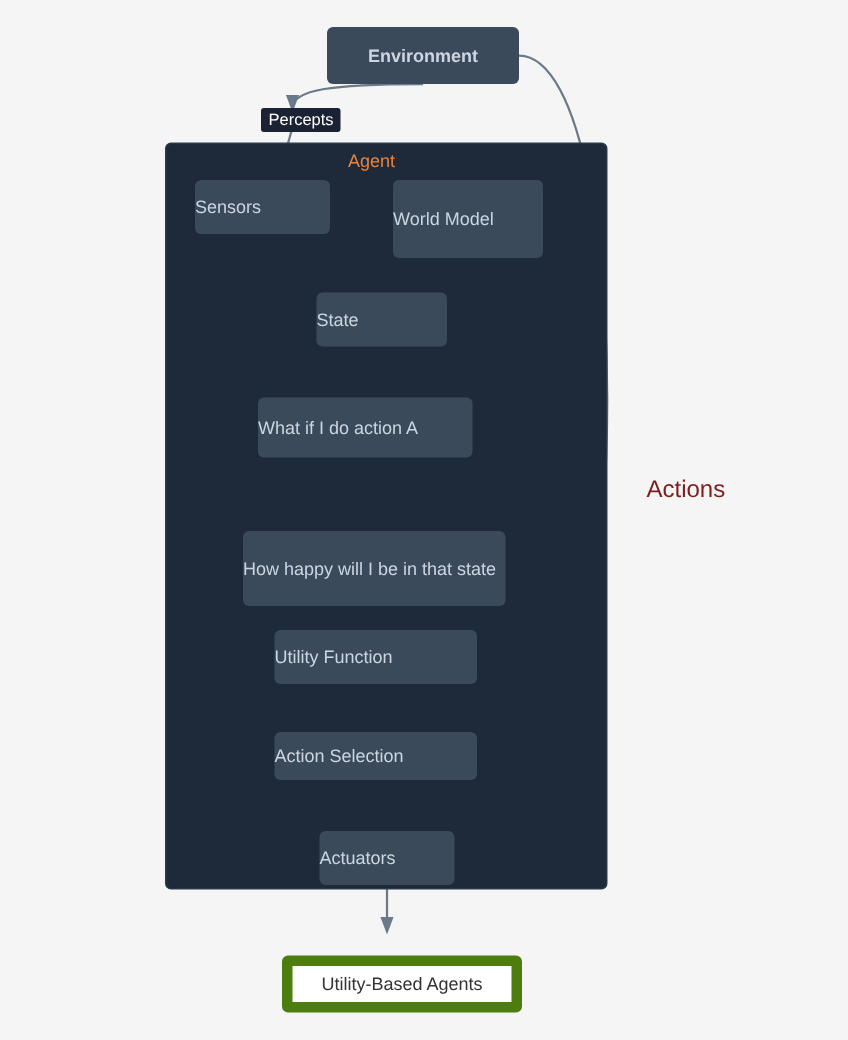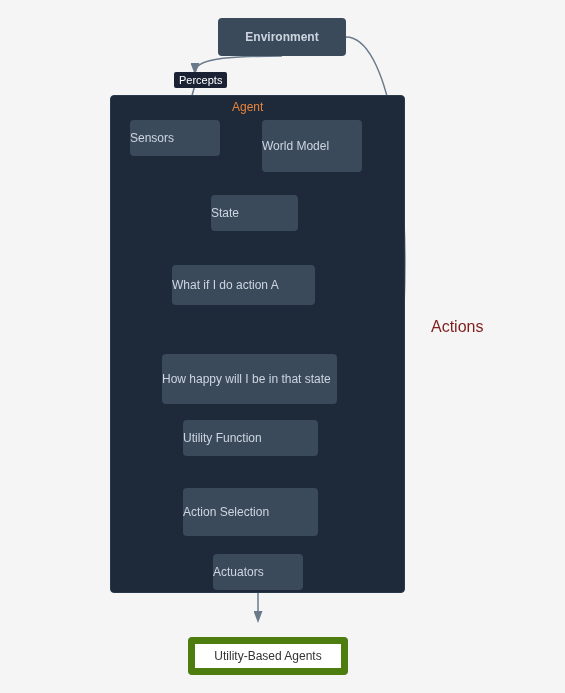--- a/index.html
+++ b/index.html
@@ -128,7 +128,7 @@
       top: 488px;
       left: 183px;
       width: 135px;
-      height: 48px;
+      height: 32px;
     }
 
     .actuators-box {

